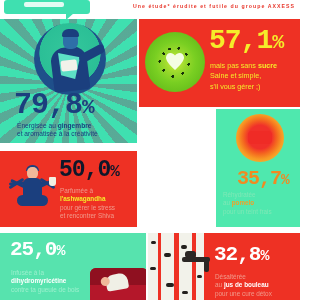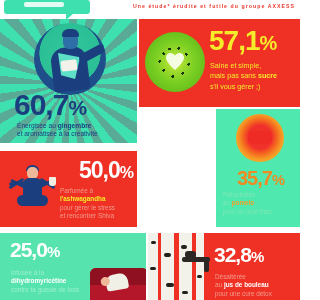--- a/index.html
+++ b/index.html
@@ -75,6 +75,7 @@
     line-height: .95;
     letter-spacing: -1px;
     white-space: nowrap;
+    font-family: Liberation Mono, monospace;
   }
   .cap {
     line-height: 1.22;

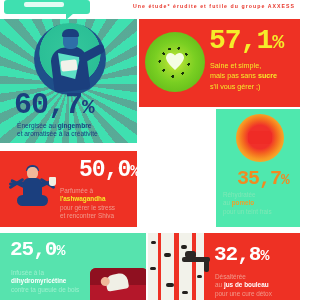--- a/index.html
+++ b/index.html
@@ -518,8 +518,8 @@
     </div>
     <div class="stat"><span>57,1</span><span class="pc">%</span></div>
     <div class="cap">
+      <div><span>mais pas sans </span><b>sucre</b></div>
       <div>Saine et simple,</div>
-      <div><span>mais pas sans </span><b>sucre</b></div>
       <div>s'il vous gérer ;)</div>
     </div>
   </div>

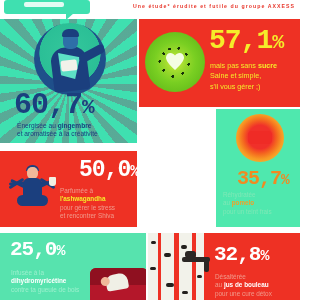--- a/index.html
+++ b/index.html
@@ -504,7 +504,7 @@
       <div class="hair"></div>
       <div class="arm"></div>
     </div>
-    <div class="stat"><span>60,7</span><span class="pc">%</span></div>
+    <div class="stat"><span>79,8</span><span class="pc">%</span></div>
     <div class="cap">
       <div><span>Énergisée au </span><b>gingembre</b></div>
       <div>et aromatisée à la créativité</div>

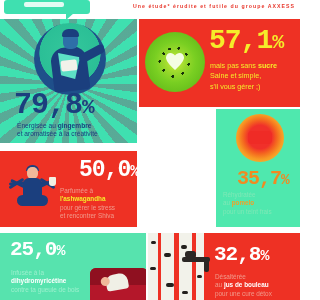--- a/index.html
+++ b/index.html
@@ -363,8 +363,7 @@
     position: absolute;
     left: 59px; top: 9px;
     font-size: 23px;
-    color: #ffffff;
-    margin-left: 20px;
+    color: #0f172a;
   }
   #p5 .stat .pc { font-size: 16px; }
   #p5 .cap {

